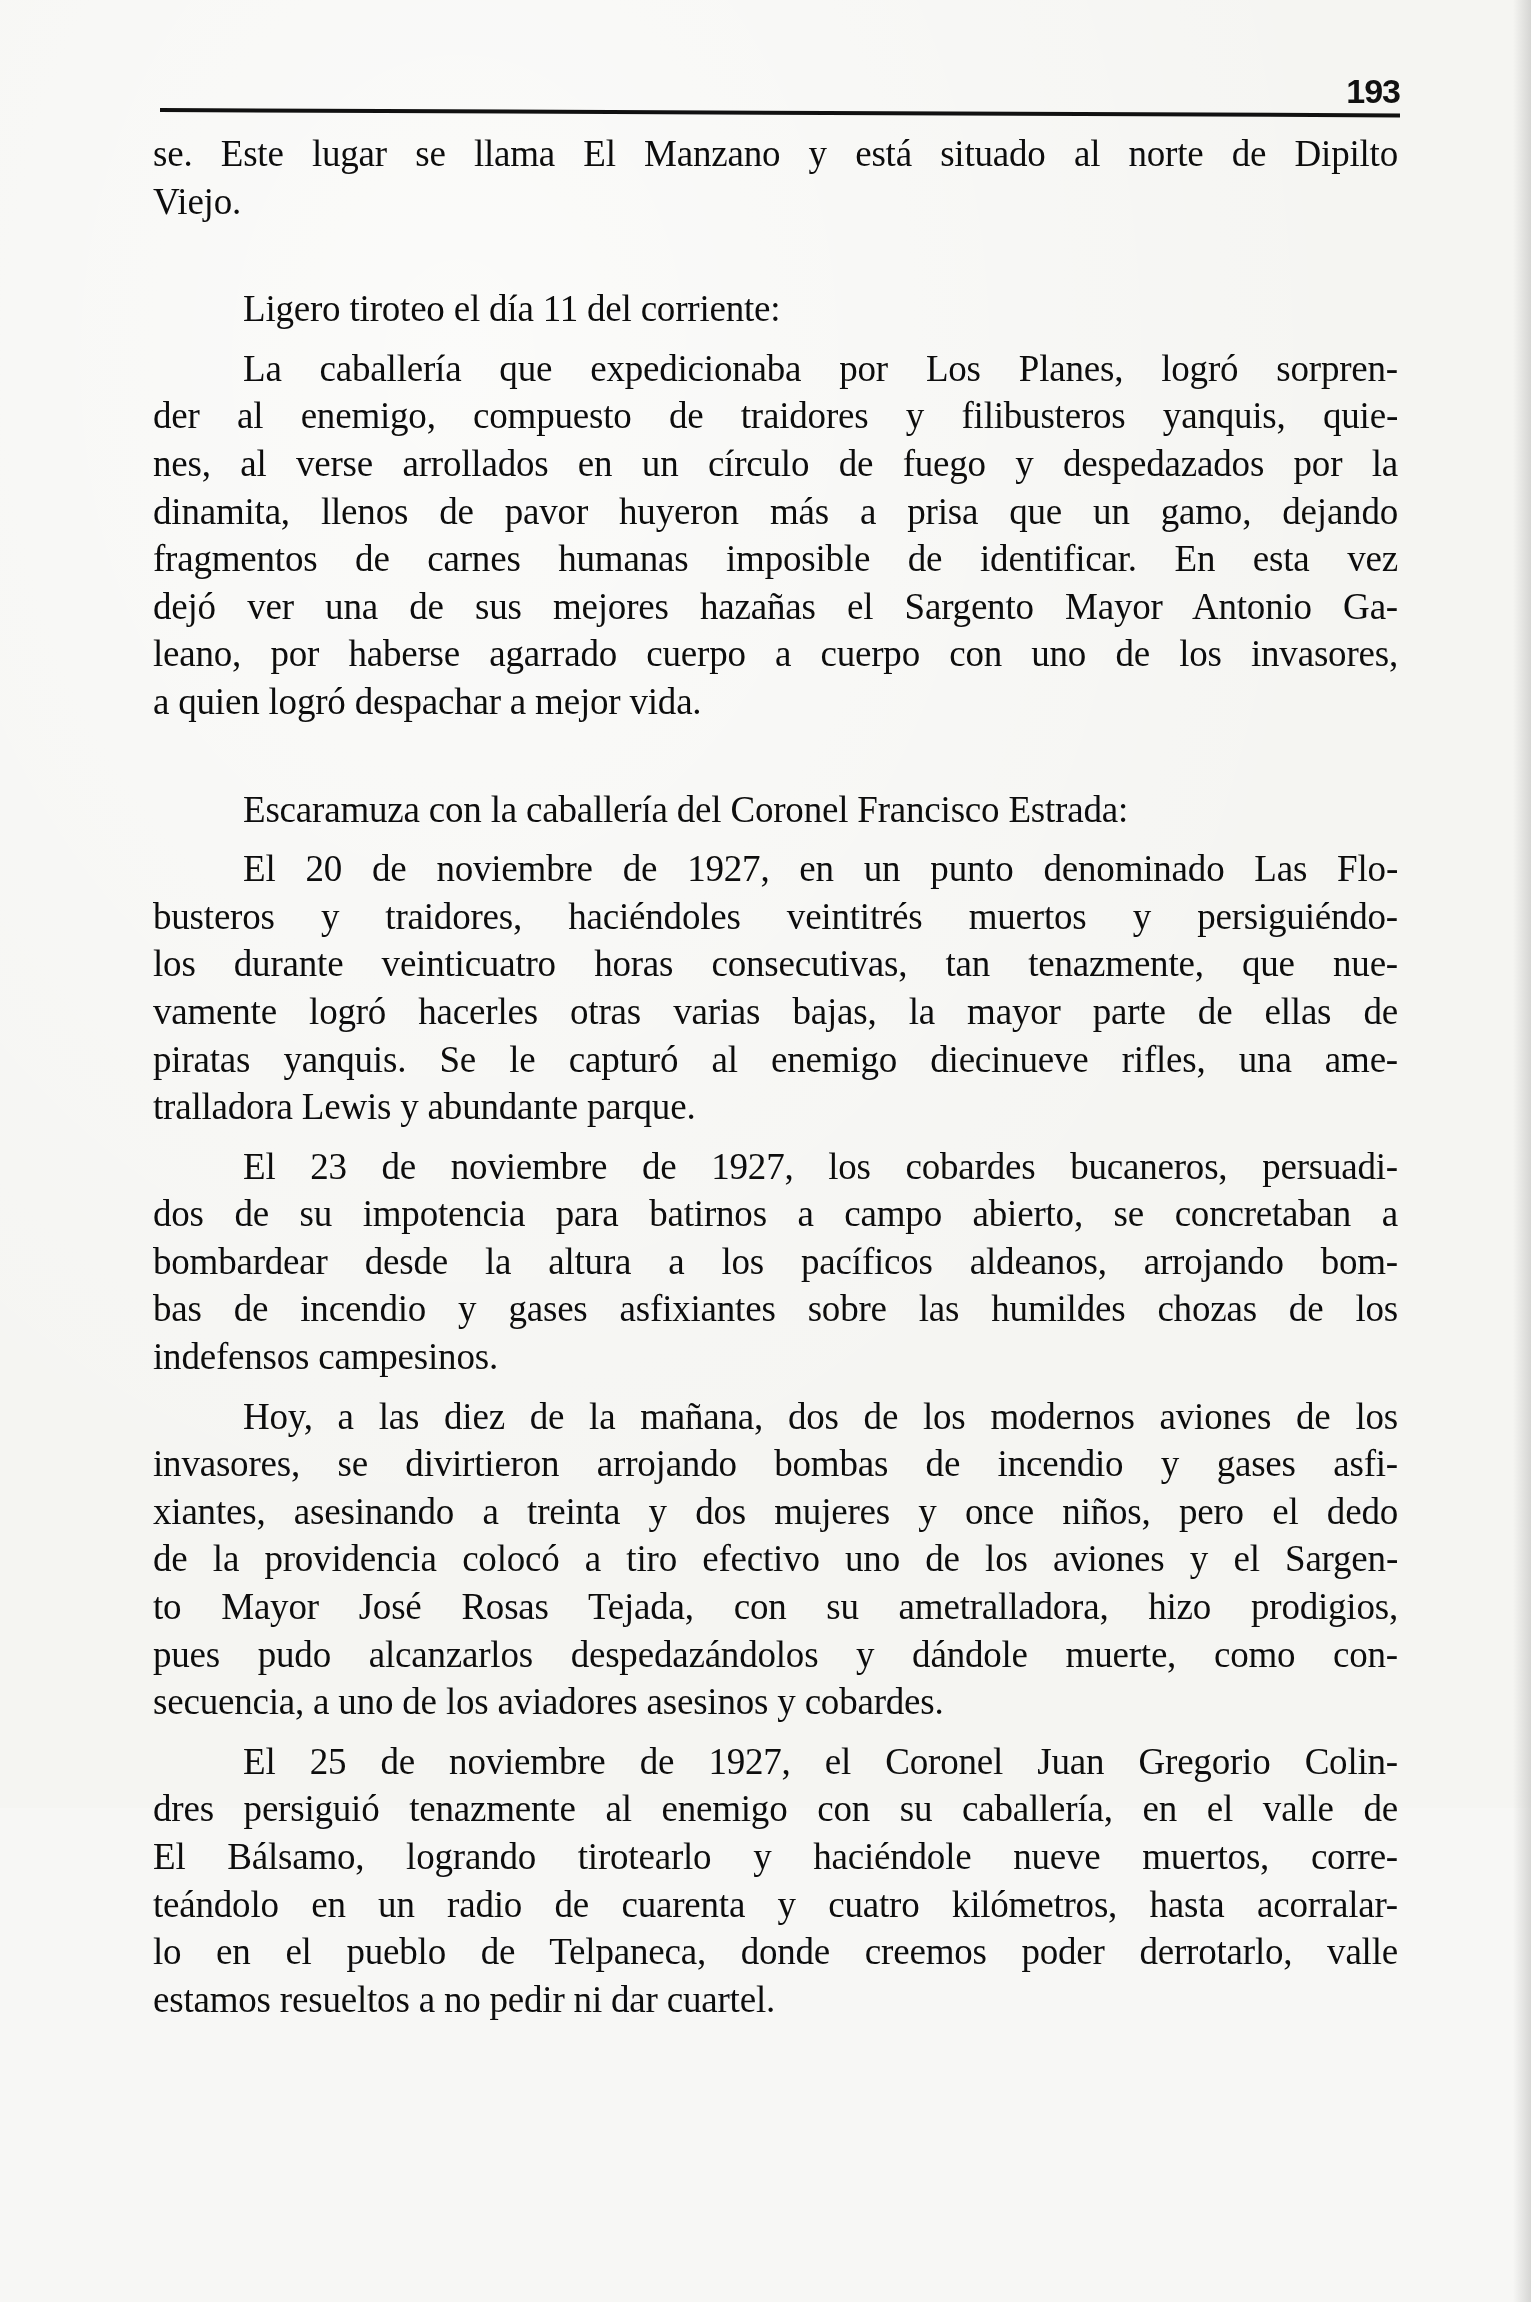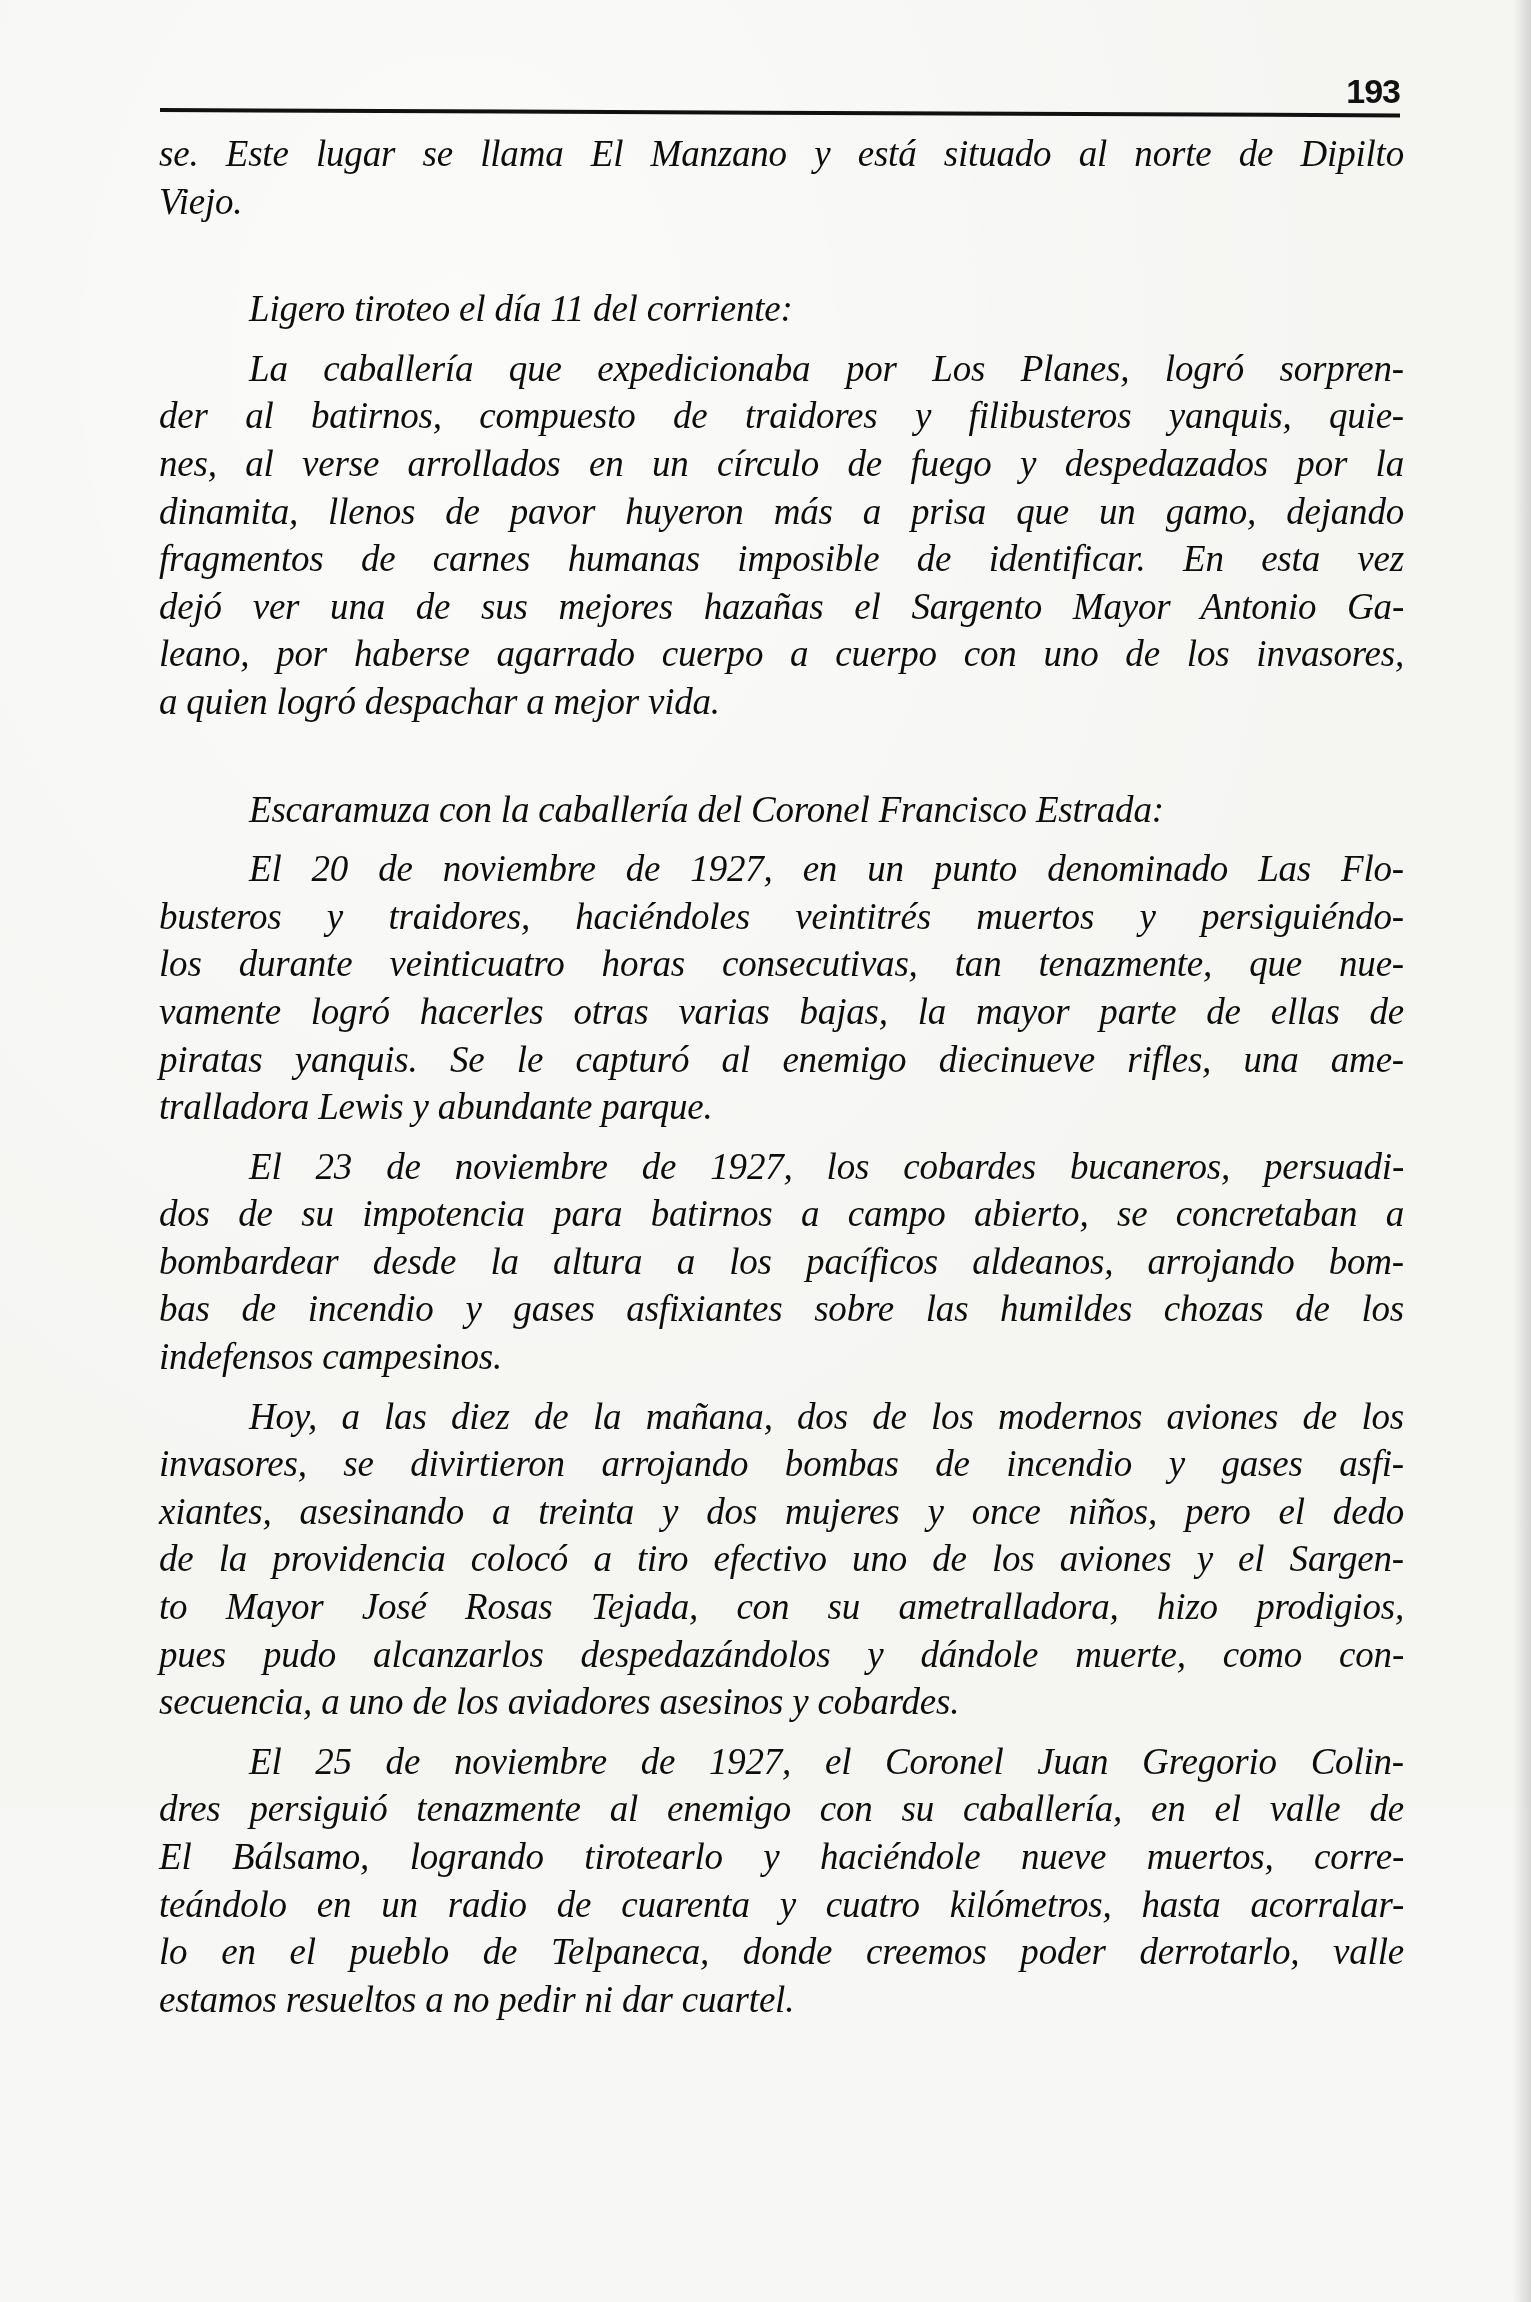--- a/index.html
+++ b/index.html
@@ -35,7 +35,7 @@
     background: #111; transform: rotate(0.25deg); transform-origin: left center;
   }
   .body-text {
-    position: absolute; left: 159px; top: 130px; width: 1245px; font-style: italic;
+    position: absolute; left: 153px; top: 130px; width: 1245px;
   }
   .line {
     font-size: 37px;

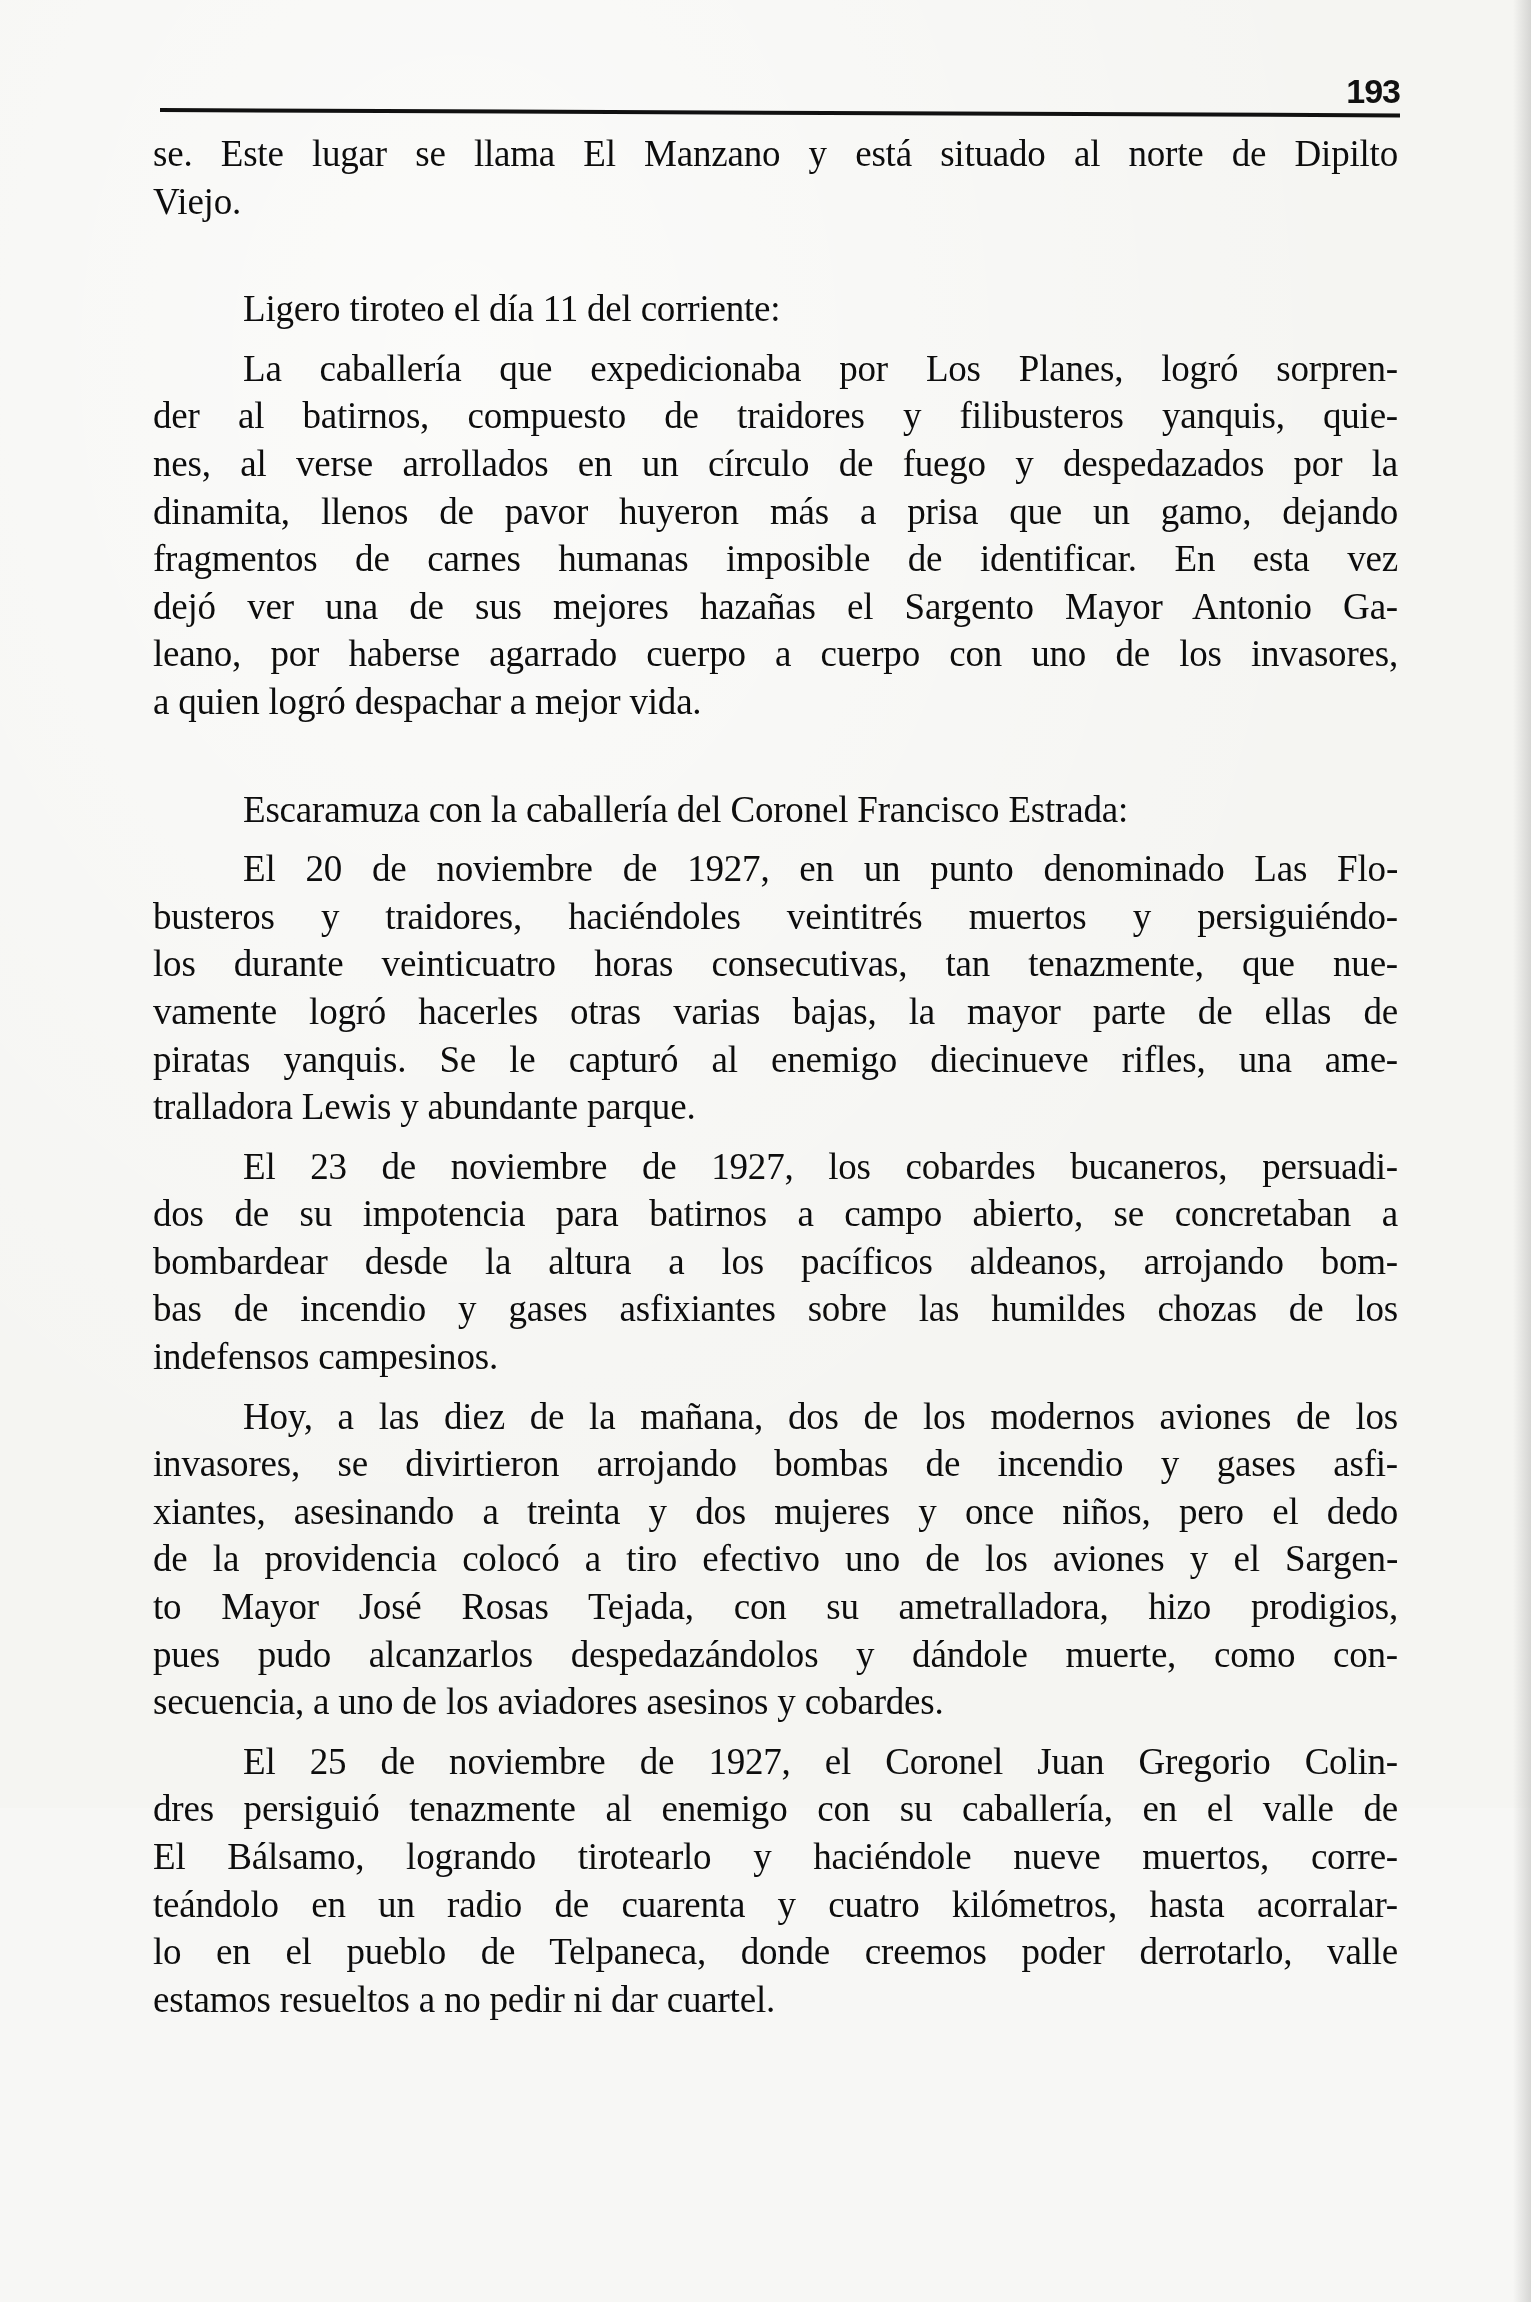--- a/index.html
+++ b/index.html
@@ -73,7 +73,7 @@
       </div>
       <div class="para">
         <div class="line indent">La caballería que expedicionaba por Los Planes, logró sorpren-</div>
-        <div class="line">der al batirnos, compuesto de traidores y filibusteros yanquis, quie-</div>
+        <div class="line">der al enemigo, compuesto de traidores y filibusteros yanquis, quie-</div>
         <div class="line">nes, al verse arrollados en un círculo de fuego y despedazados por la</div>
         <div class="line">dinamita, llenos de pavor huyeron más a prisa que un gamo, dejando</div>
         <div class="line">fragmentos de carnes humanas imposible de identificar. En esta vez</div>

